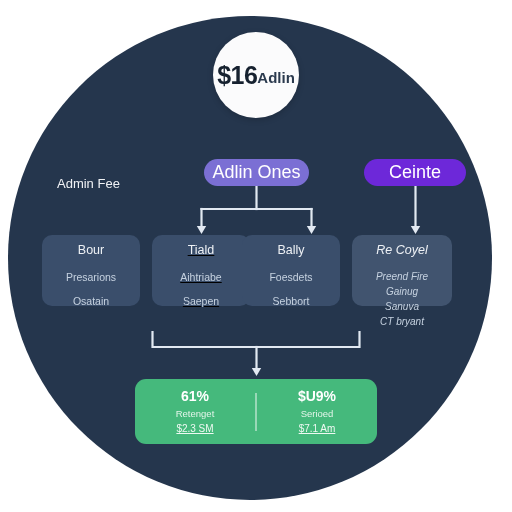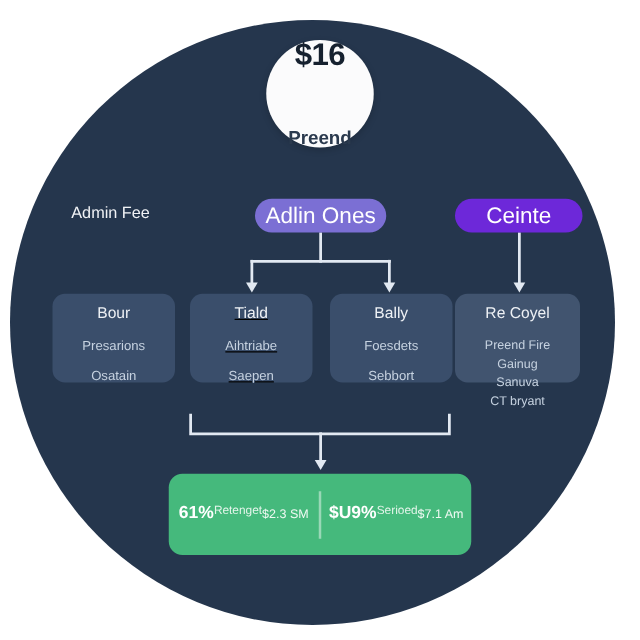--- a/index.html
+++ b/index.html
@@ -23,7 +23,7 @@
     position:absolute;left:213px;top:32px;width:86px;height:86px;
     border-radius:50%;
     background:#fbfbfc;
-    display:flex;flex-direction:column;align-items:center;justify-content:space-between;
+    display:flex;flex-direction:row;align-items:center;justify-content:center;
     box-shadow:0 2px 6px rgba(0,0,0,.18);
   }
   .badge .amount{

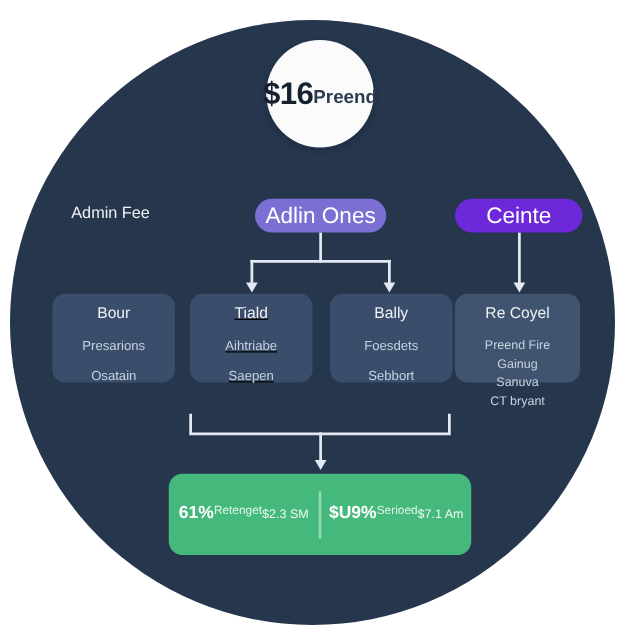--- a/index.html
+++ b/index.html
@@ -101,7 +101,7 @@
 
   <div class="badge">
     <div class="amount">$16</div>
-    <div class="sub">Preend</div>
+    <div class="sub">Adlin</div>
   </div>
 
   <svg class="lines" viewBox="0 0 512 512" width="512" height="512">

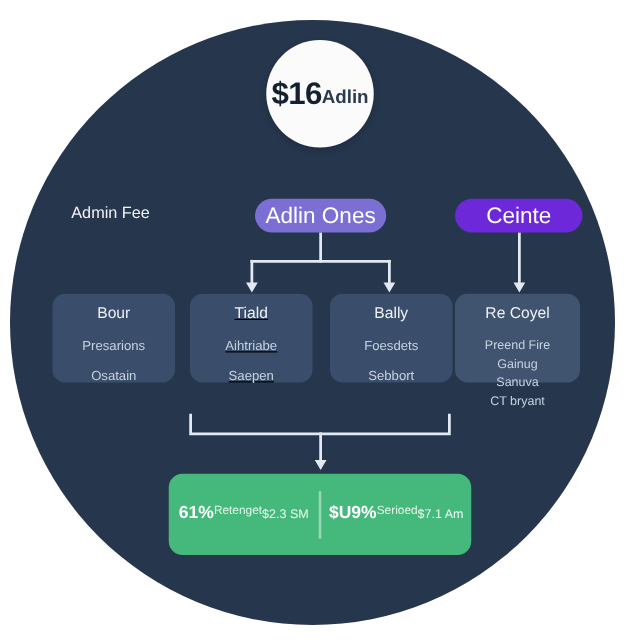--- a/index.html
+++ b/index.html
@@ -36,7 +36,7 @@
 
   
   .plain-label{
-    position:absolute;left:57px;top:162px;
+    position:absolute;left:57px;top:176px;
     font-size:13px;color:#f0f2f5;white-space:nowrap;
   }
   .pill{

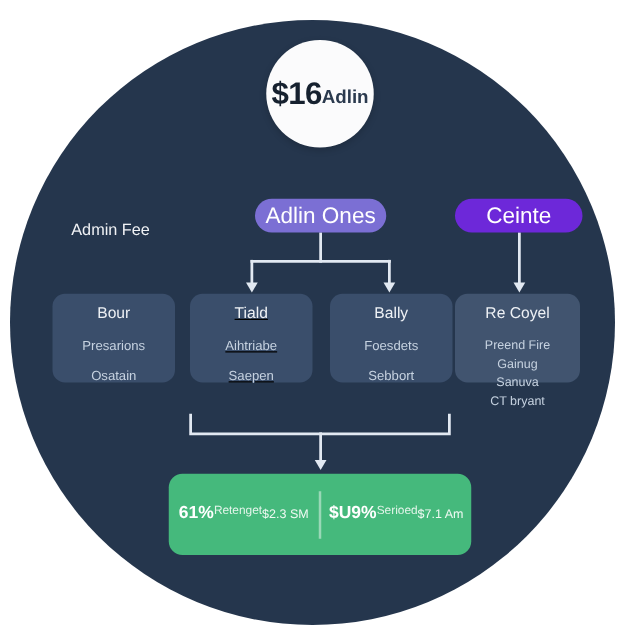--- a/index.html
+++ b/index.html
@@ -59,7 +59,7 @@
   }
   .card.c1{left:42px;}
   .card.c2{left:152px;text-decoration:underline;}
-  .card.c3{left:264px;}
+  .card.c3{left:242px;}
   .card.c4{left:364px;width:100px;background:#41546f;}
   .card .c-title{
     font-size:12.5px;color:#eef1f5;line-height:1;margin-bottom:8px;white-space:nowrap;

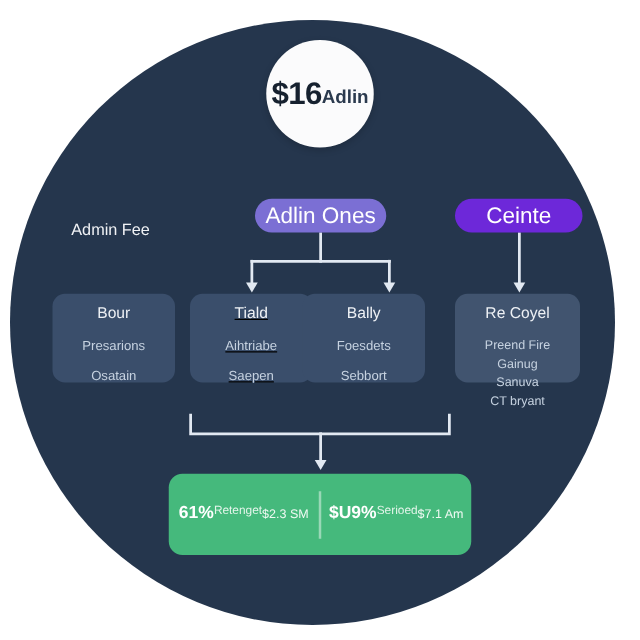--- a/index.html
+++ b/index.html
@@ -60,7 +60,7 @@
   .card.c1{left:42px;}
   .card.c2{left:152px;text-decoration:underline;}
   .card.c3{left:242px;}
-  .card.c4{left:364px;width:100px;background:#41546f;}
+  .card.c4{left:352px;width:100px;background:#41546f;font-style:italic;}
   .card .c-title{
     font-size:12.5px;color:#eef1f5;line-height:1;margin-bottom:8px;white-space:nowrap;
   }

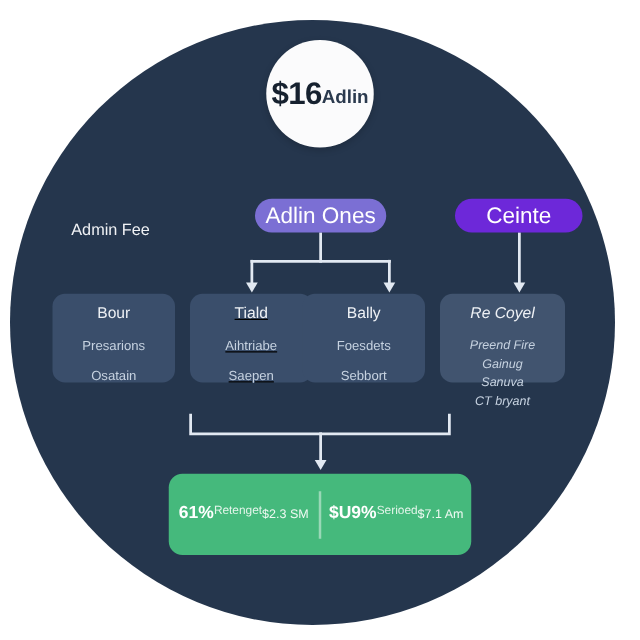--- a/index.html
+++ b/index.html
@@ -79,7 +79,7 @@
     display:flex;align-items:center;
   }
   .sum-col{
-    flex:1;display:flex;flex-direction:row;align-items:center;justify-content:center;
+    flex:1;display:flex;flex-direction:column;align-items:center;justify-content:center;
   }
   .sum-col .s-big{
     font-size:14px;font-weight:bold;color:#ffffff;line-height:1;margin-bottom:6px;white-space:nowrap;

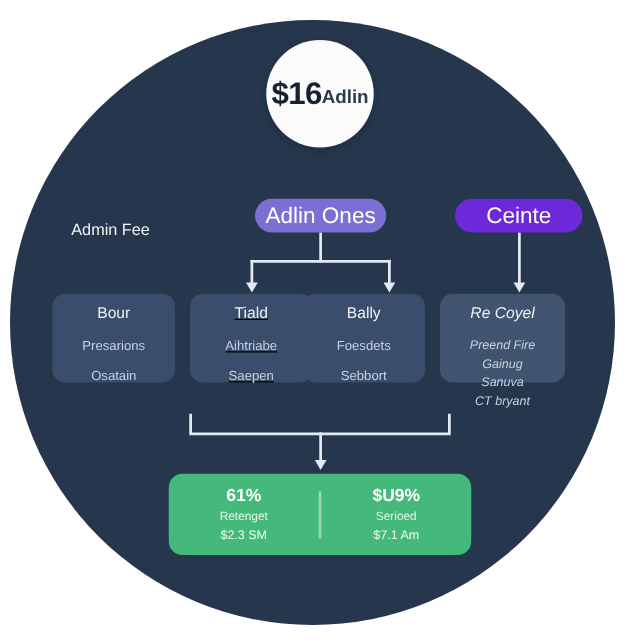--- a/index.html
+++ b/index.html
@@ -88,7 +88,7 @@
     font-size:9.5px;color:#e3f5ea;line-height:1;margin-bottom:5px;white-space:nowrap;
   }
   .sum-col .s-small{
-    font-size:10px;color:#eef9f2;line-height:1;white-space:nowrap;
+    font-size:10px;color:#eef9f2;line-height:1;white-space:nowrap;text-decoration:underline;
   }
   .sum-sep{width:1px;height:38px;background:rgba(255,255,255,.45);}
 </style>

